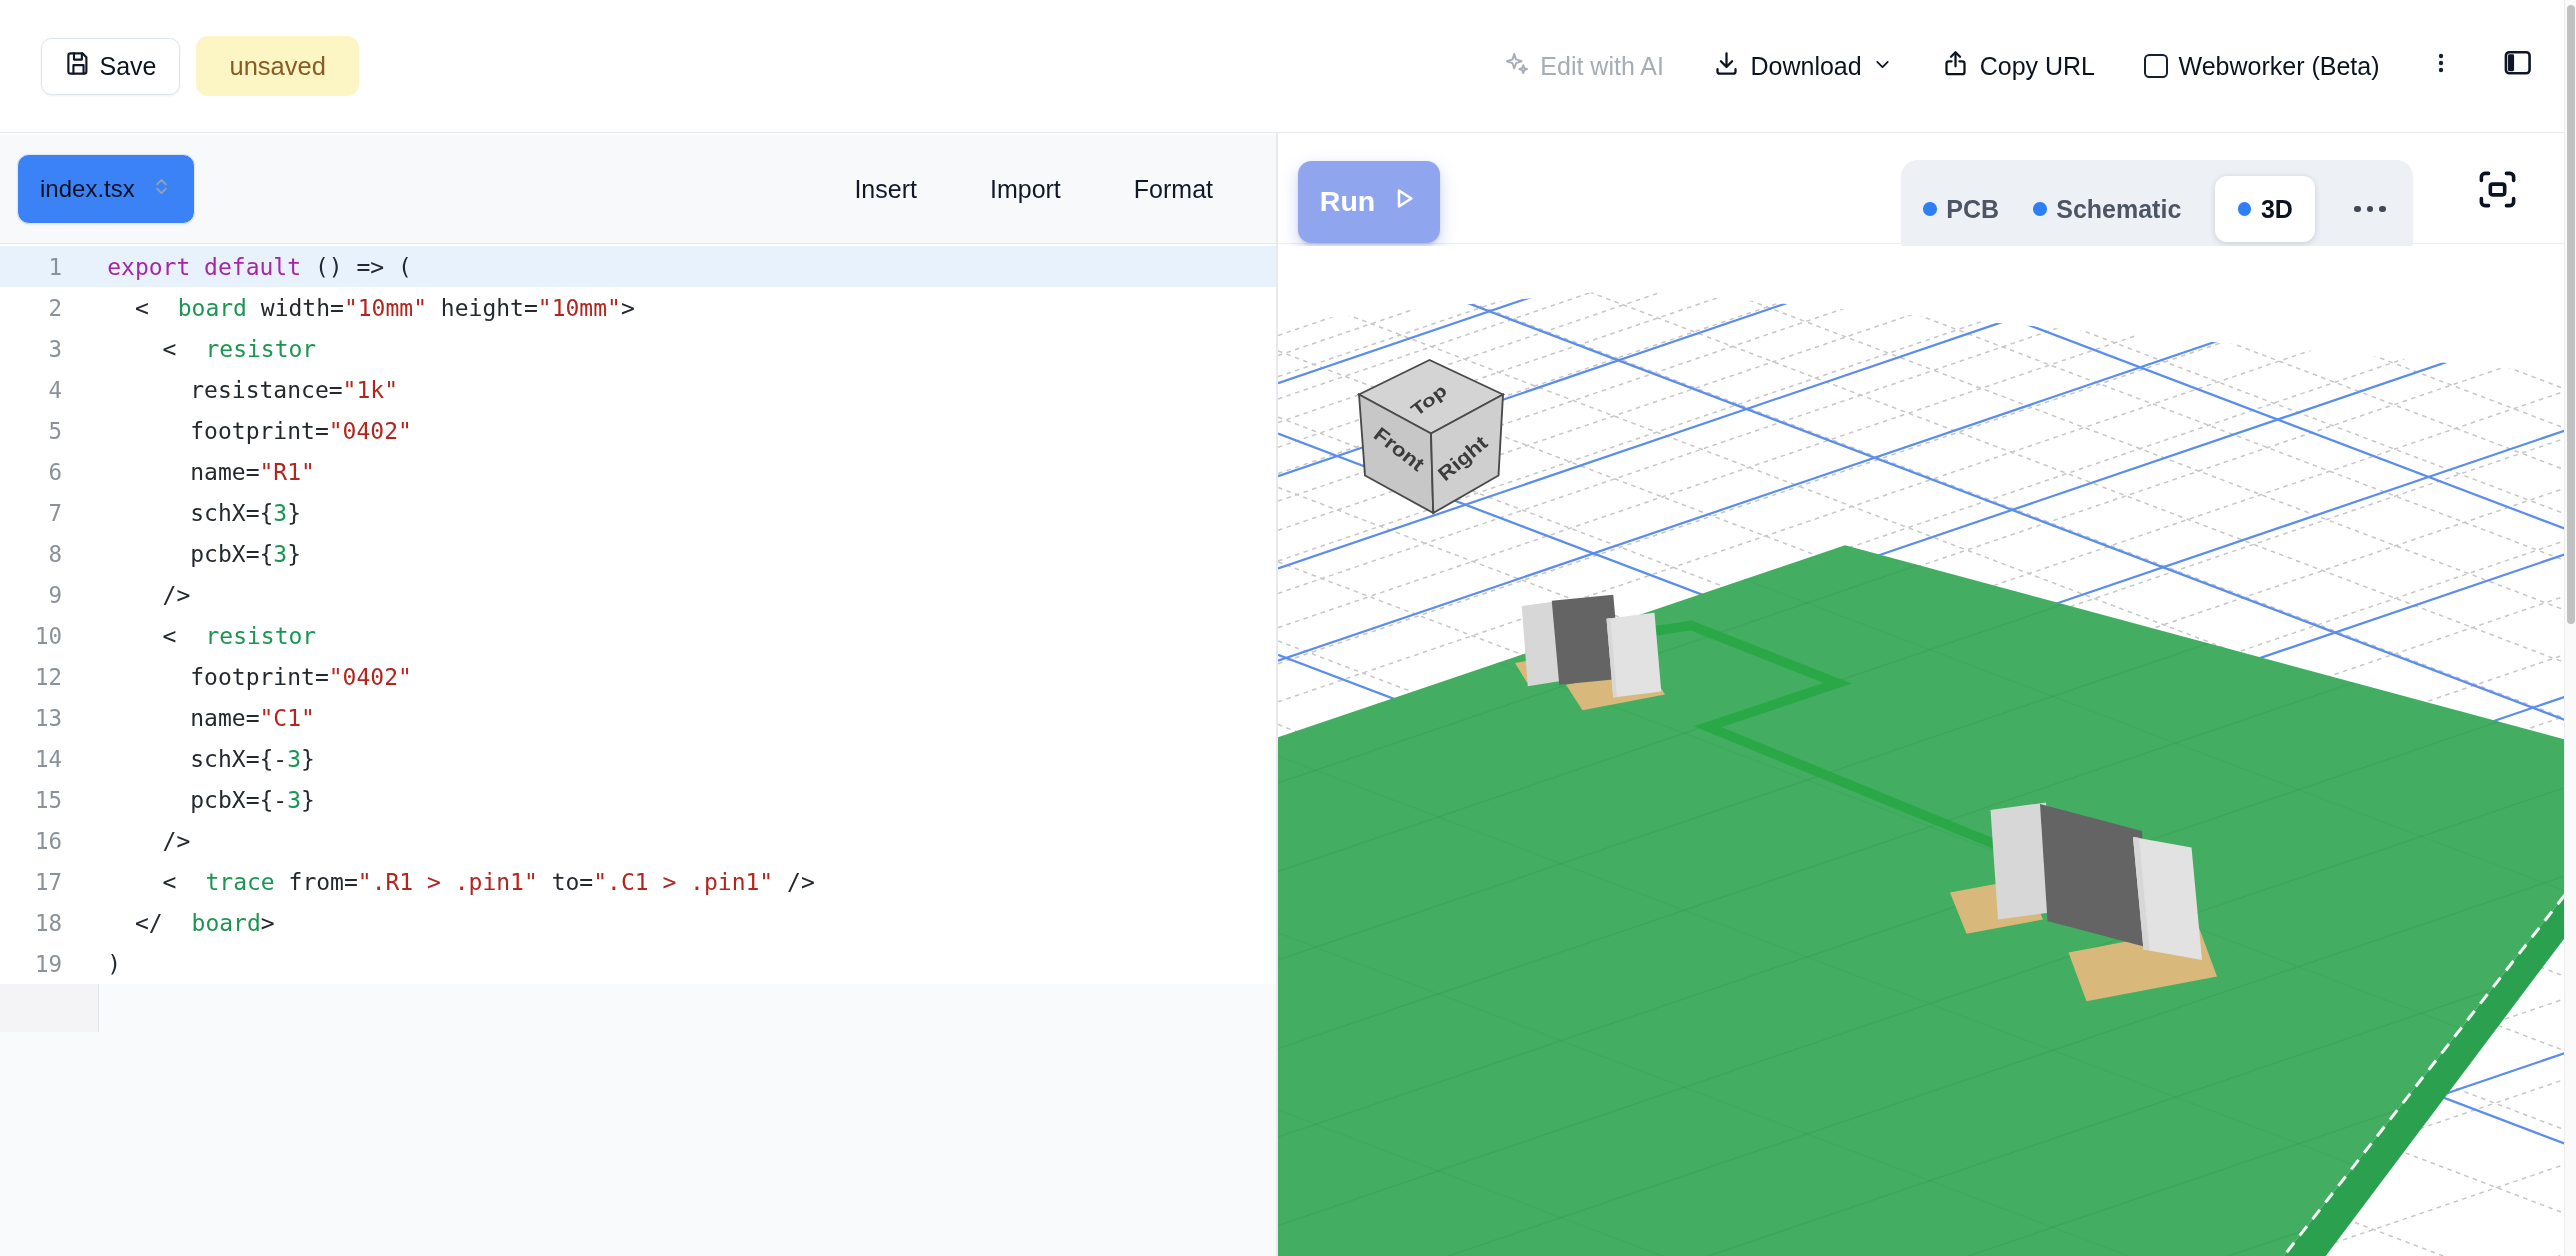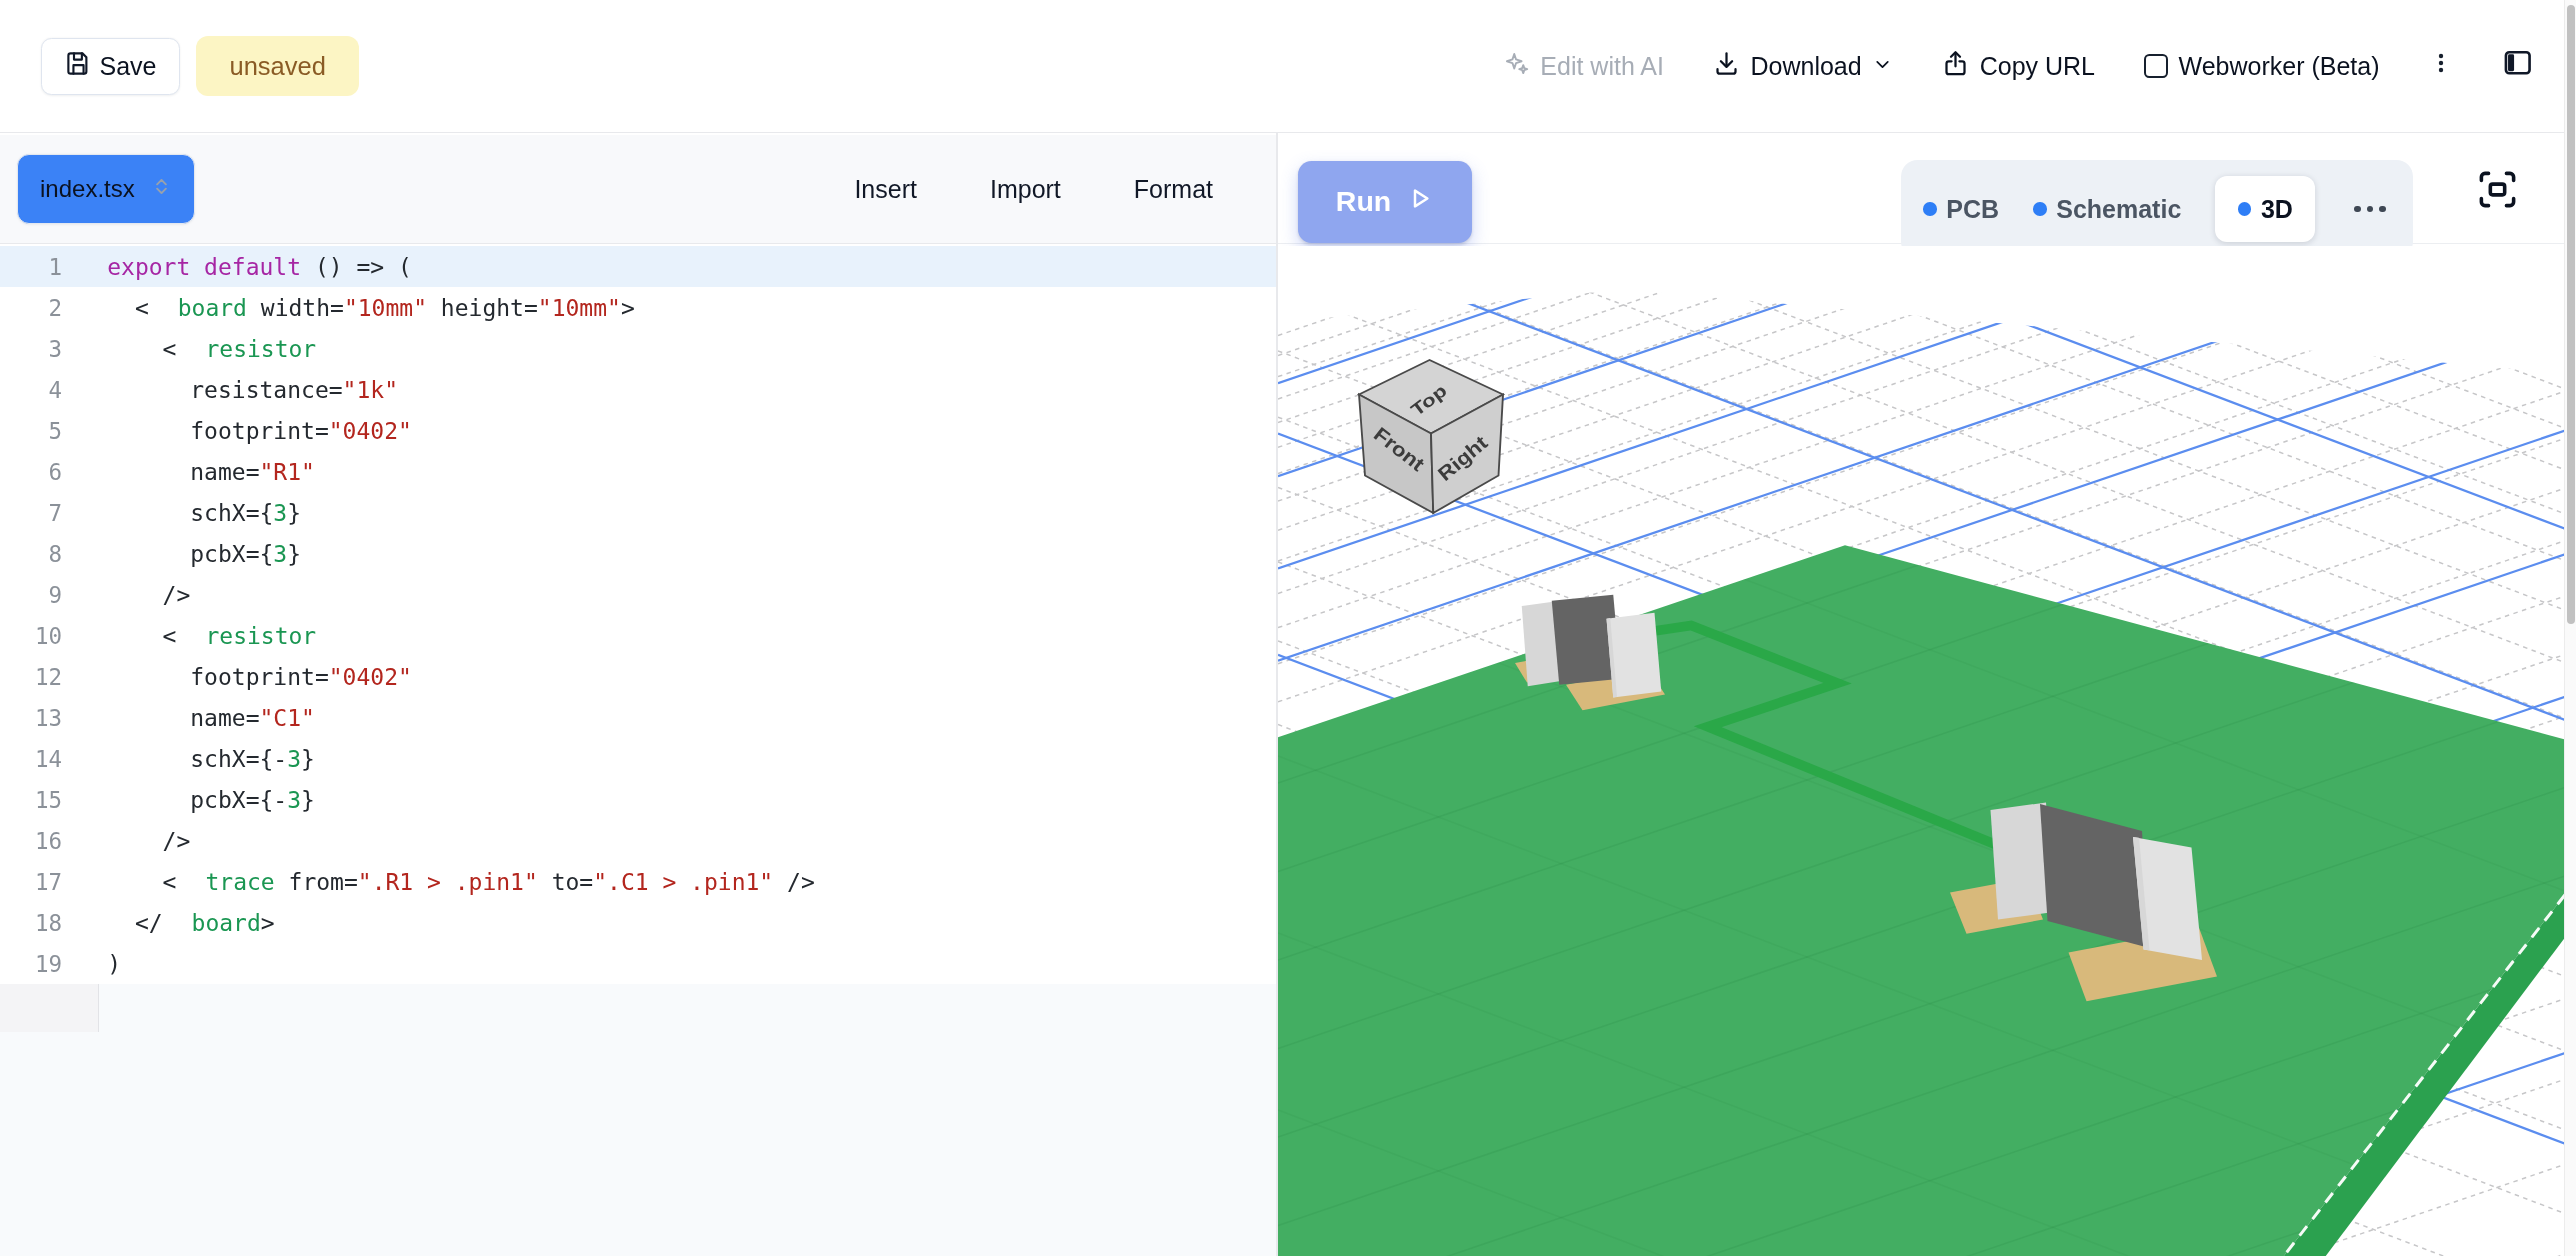--- a/index.html
+++ b/index.html
@@ -42,7 +42,7 @@
   
   .pv-header { position:absolute; left:1278px; top:135px; width:1287px; height:109px;
                background:#fff; border-bottom:1.5px solid #eceef1; }
-  .btn-run { position:absolute; left:19.5px; top:25.5px; width:174px; height:82px;
+  .btn-run { position:absolute; left:19.5px; top:25.5px; width:142px; height:82px;
              background:var(--run-bg); border:none; border-radius:13.5px;
              display:flex; align-items:center; justify-content:center; gap:15px;
              color:#fff; font-size:28.5px; font-weight:700;

